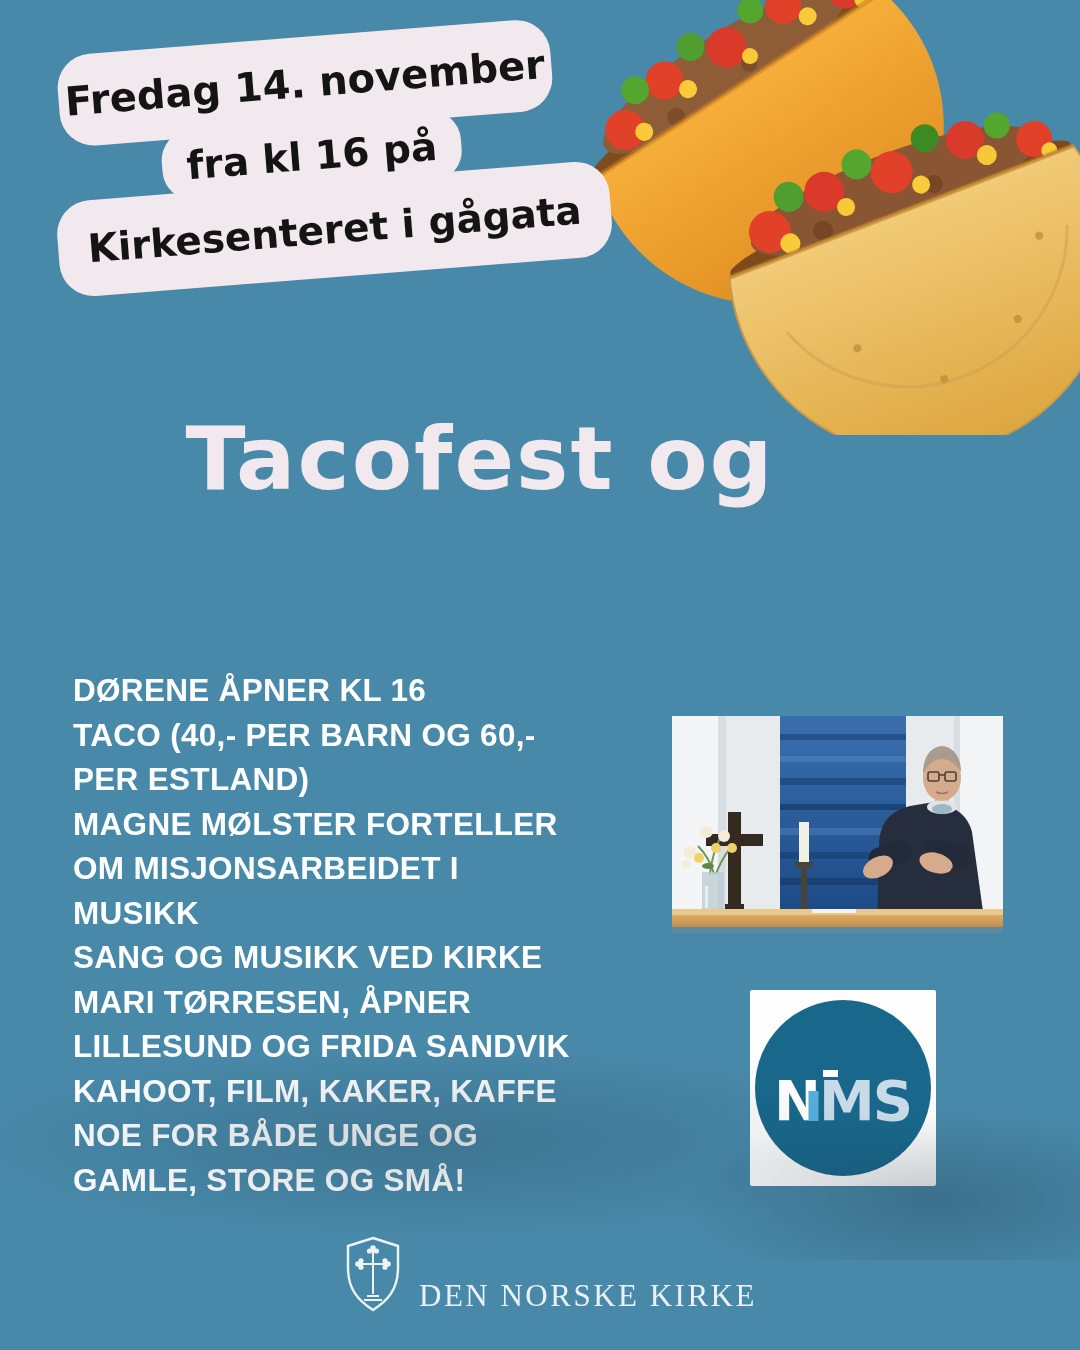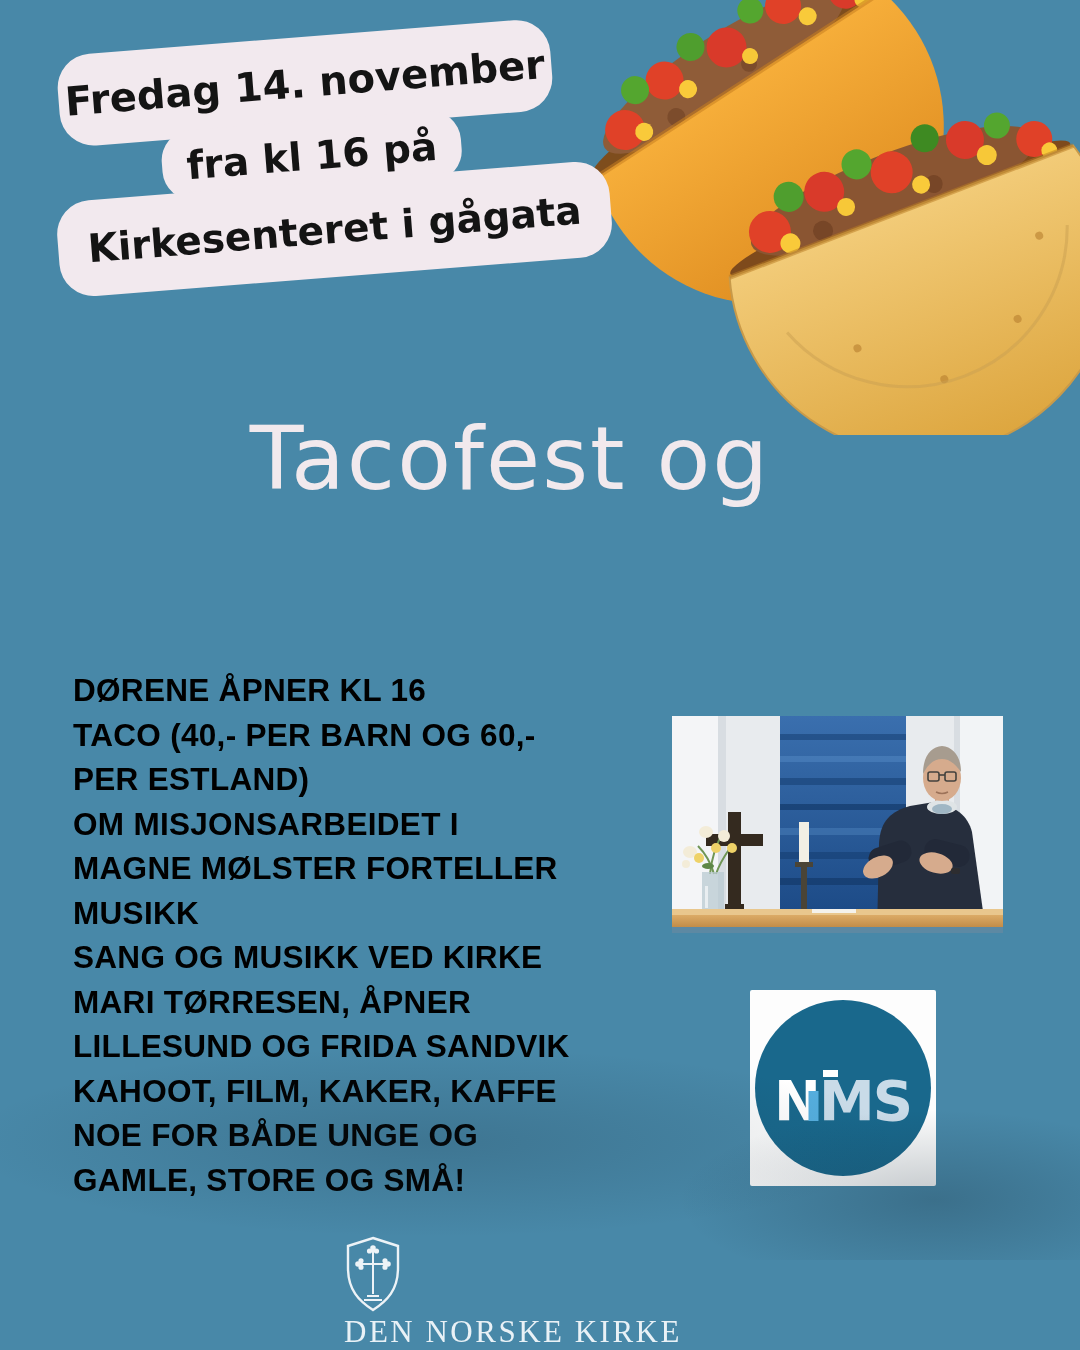--- a/index.html
+++ b/index.html
@@ -42,11 +42,10 @@
     position:absolute;left:0;top:404px;width:960px;
     text-align:center;
     font-family:"DejaVu Sans",sans-serif;
-    font-weight:normal;
+    font-weight:bold;
     font-size:88px;line-height:110px;
     letter-spacing:2px;
     color:#f1e9ed;
-    padding-left:30px;
   }
 
   

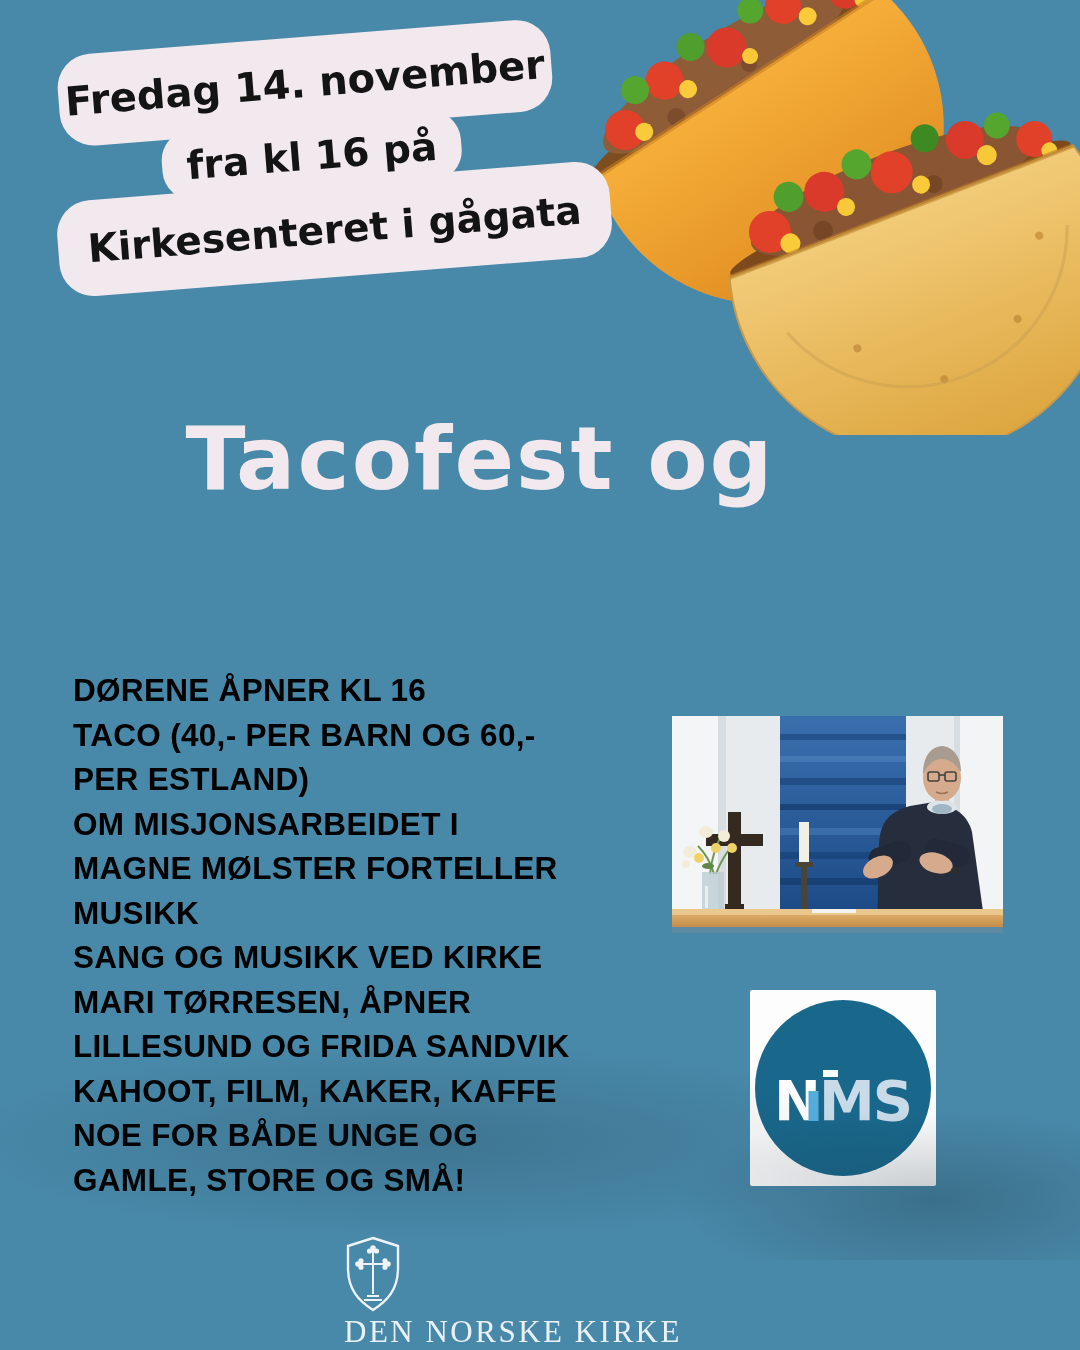--- a/index.html
+++ b/index.html
@@ -55,7 +55,7 @@
     font-weight:bold;
     font-size:31.5px;line-height:44.5px;
     letter-spacing:.3px;
-    color:#000000;
+    color:#ffffff;
     white-space:nowrap;
   }
 

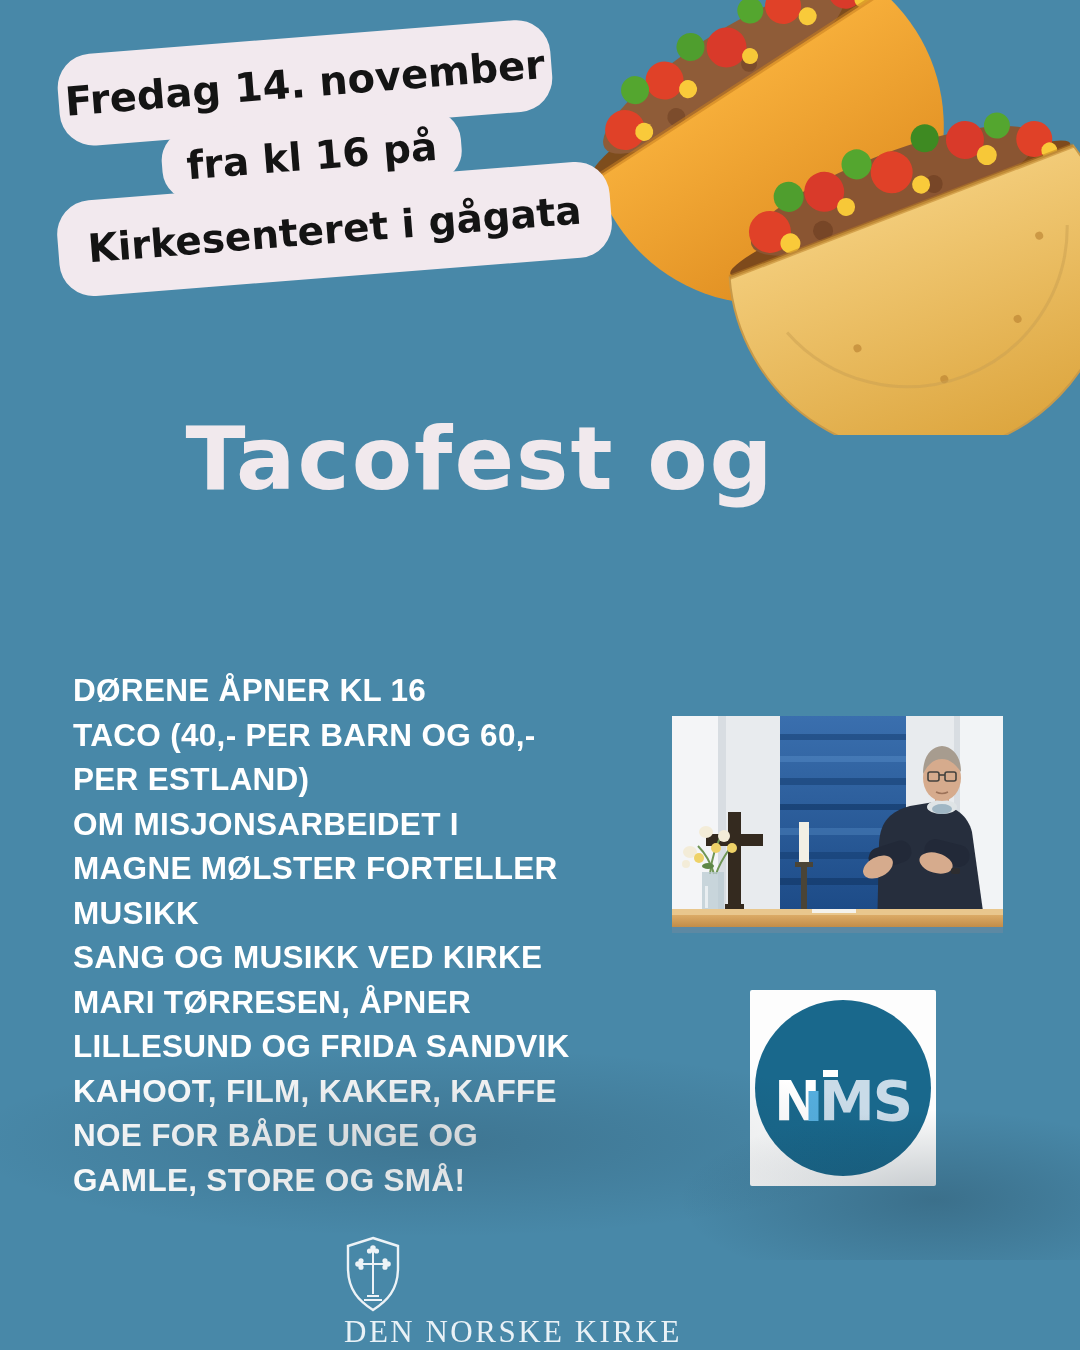--- a/index.html
+++ b/index.html
@@ -186,8 +186,8 @@
     <div>DØRENE ÅPNER KL 16</div>
     <div>TACO (40,- PER BARN OG 60,-</div>
     <div>PER ESTLAND)</div>
+    <div>MAGNE MØLSTER FORTELLER</div>
     <div>OM MISJONSARBEIDET I</div>
-    <div>MAGNE MØLSTER FORTELLER</div>
     <div>MUSIKK</div>
     <div>SANG OG MUSIKK VED KIRKE</div>
     <div>MARI TØRRESEN, ÅPNER</div>

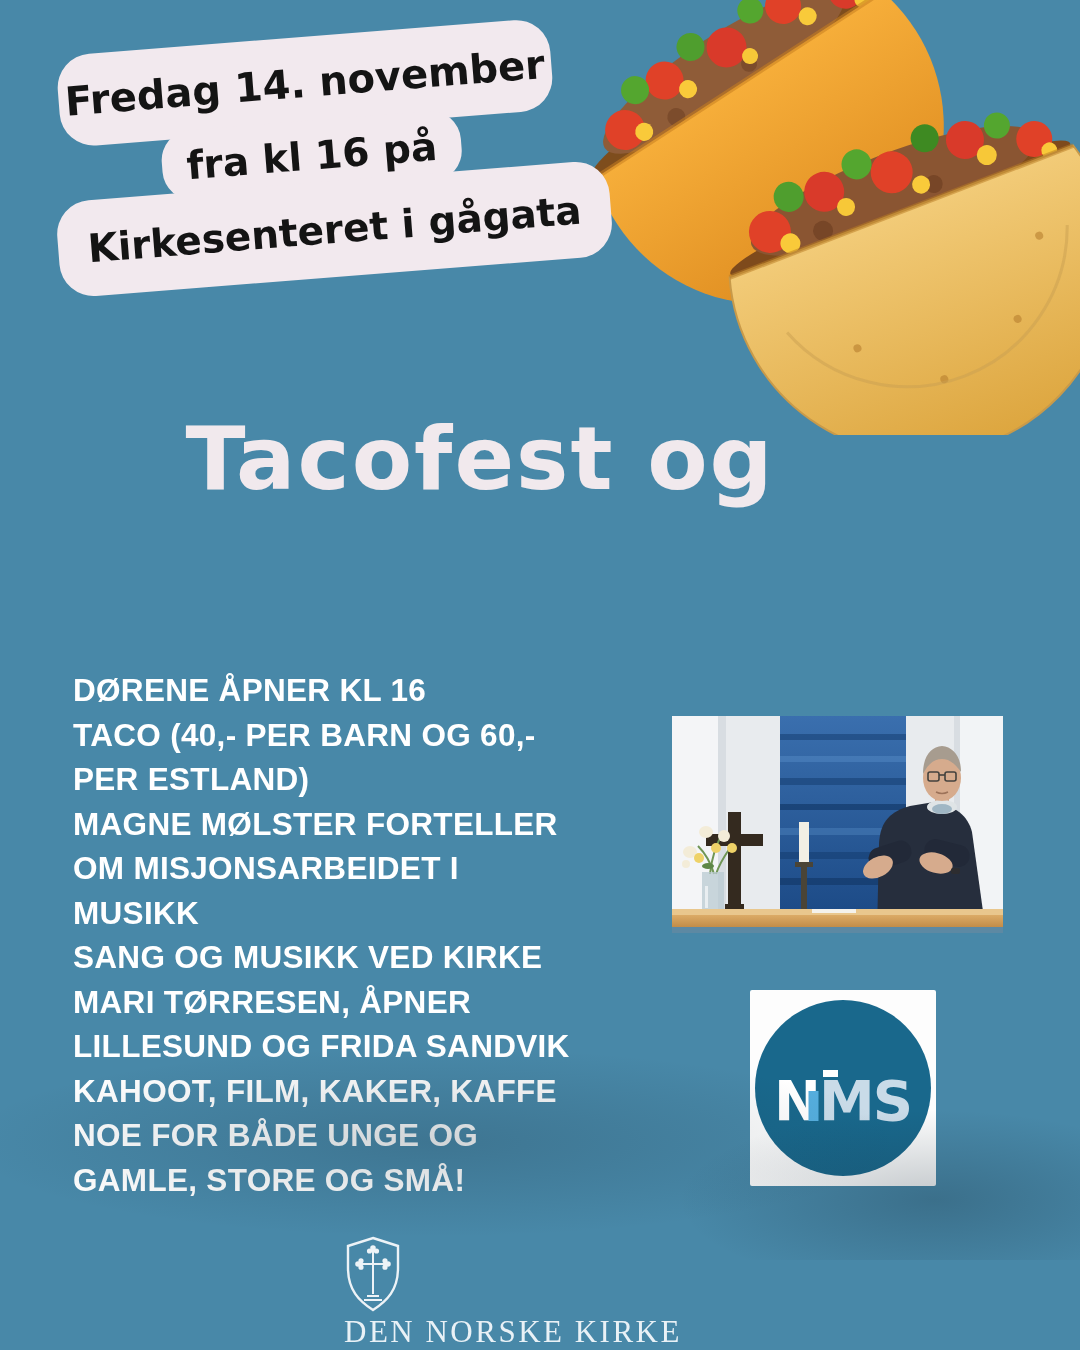--- a/index.html
+++ b/index.html
@@ -74,7 +74,7 @@
   
   .footer-logo{
     position:absolute;left:344px;top:1234px;
-    display:flex;align-items:flex-start;flex-direction:column;
+    display:flex;align-items:flex-end;gap:17px;
   }
   .footer-logo .shield{width:58px;height:80px;}
   .footer-name{

